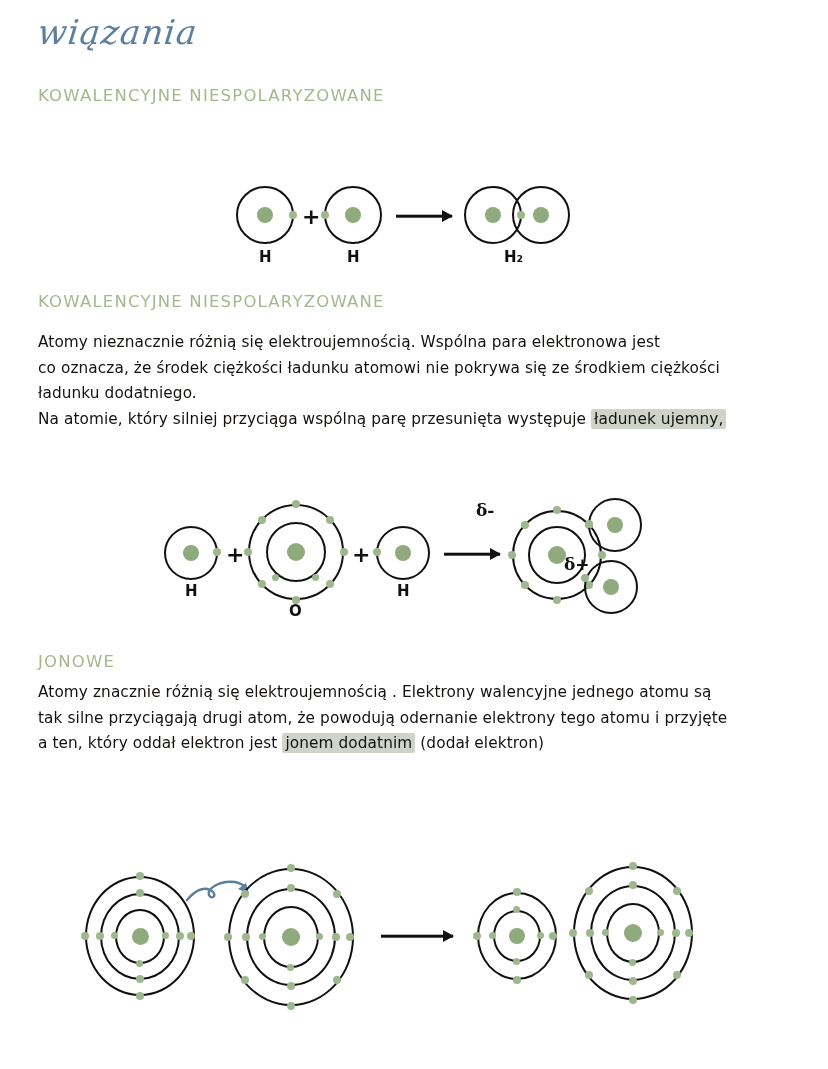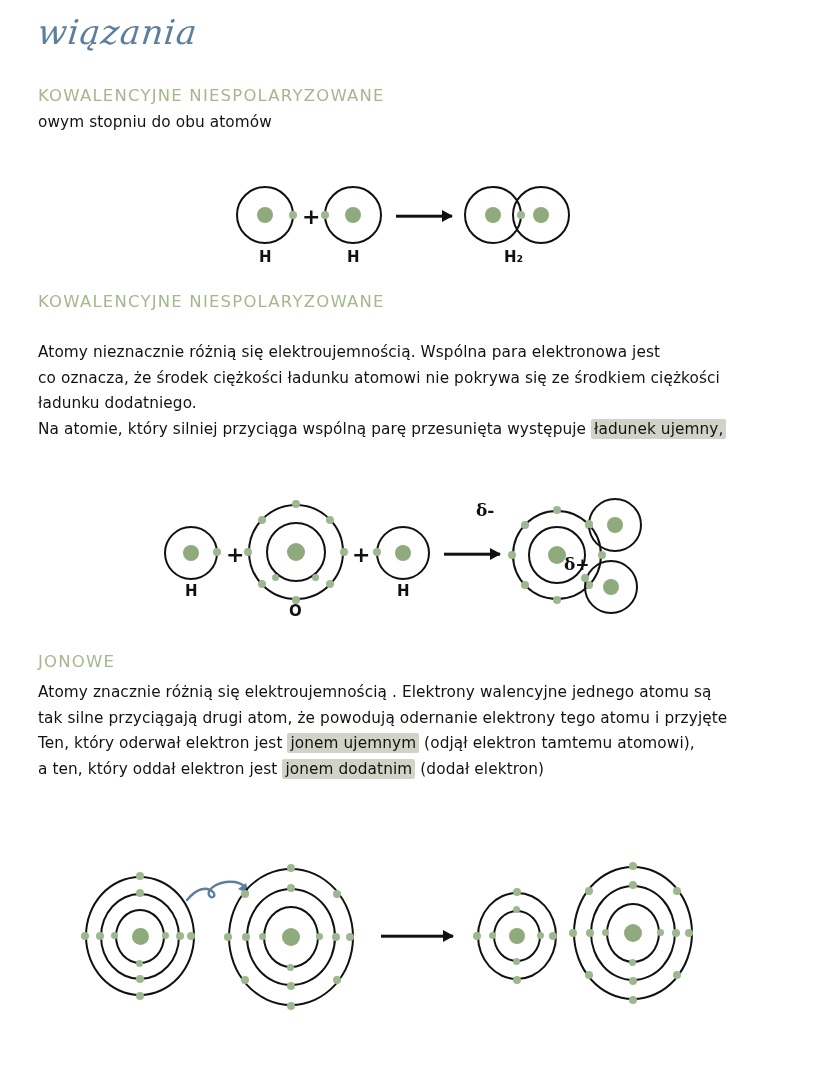--- a/index.html
+++ b/index.html
@@ -85,7 +85,6 @@
   <div class="heading" style="top:86px">KOWALENCYJNE  NIESPOLARYZOWANE</div>
 
   <div class="para" style="top:110px">
-    <span class="ln">owym  stopniu  do  obu  atomów</span>
   </div>
 
   <div class="diagram" style="left:236px;top:186px;width:300px;height:78px">

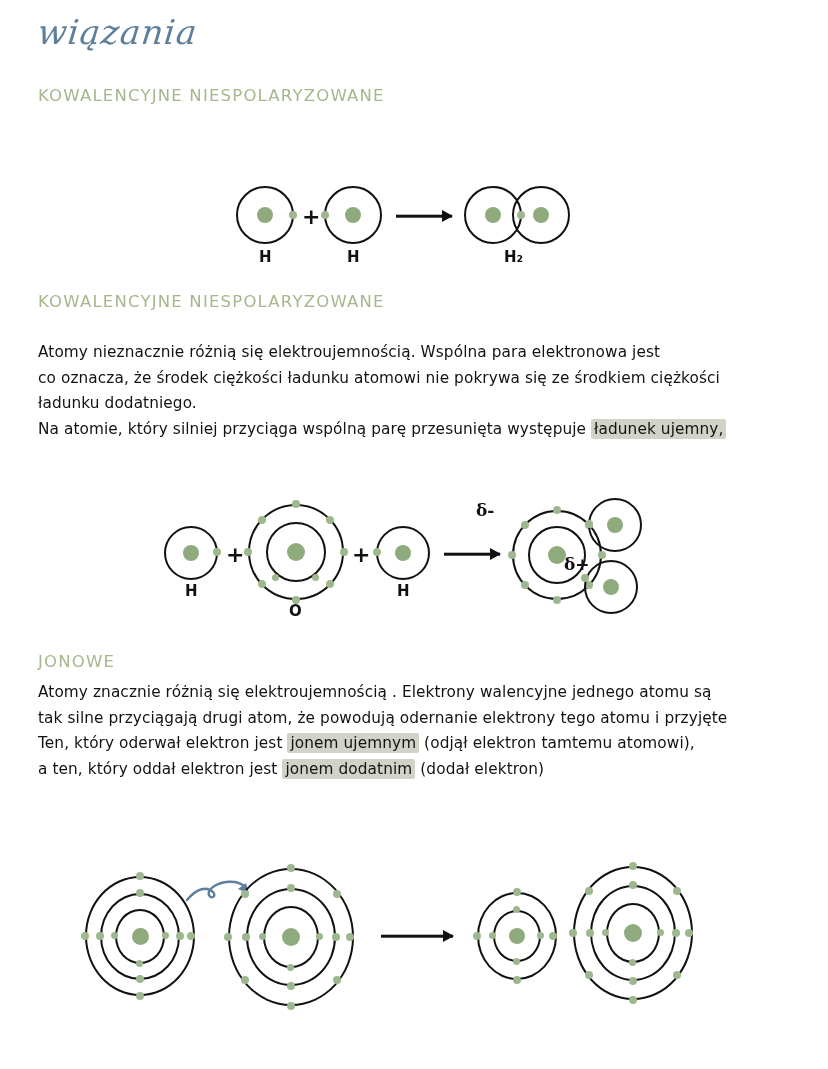--- a/index.html
+++ b/index.html
@@ -124,7 +124,7 @@
 
   <div class="heading" style="top:292px">KOWALENCYJNE  NIESPOLARYZOWANE</div>
 
-  <div class="para" style="top:340px">
+  <div class="para" style="top:330px">
     <span class="ln">Atomy  nieznacznie  różnią  się  elektroujemnością. Wspólna  para  elektronowa  jest</span>
     <span class="ln">co oznacza, że środek ciężkości ładunku atomowi nie pokrywa się ze środkiem ciężkości</span>
     <span class="ln">ładunku dodatniego.</span>

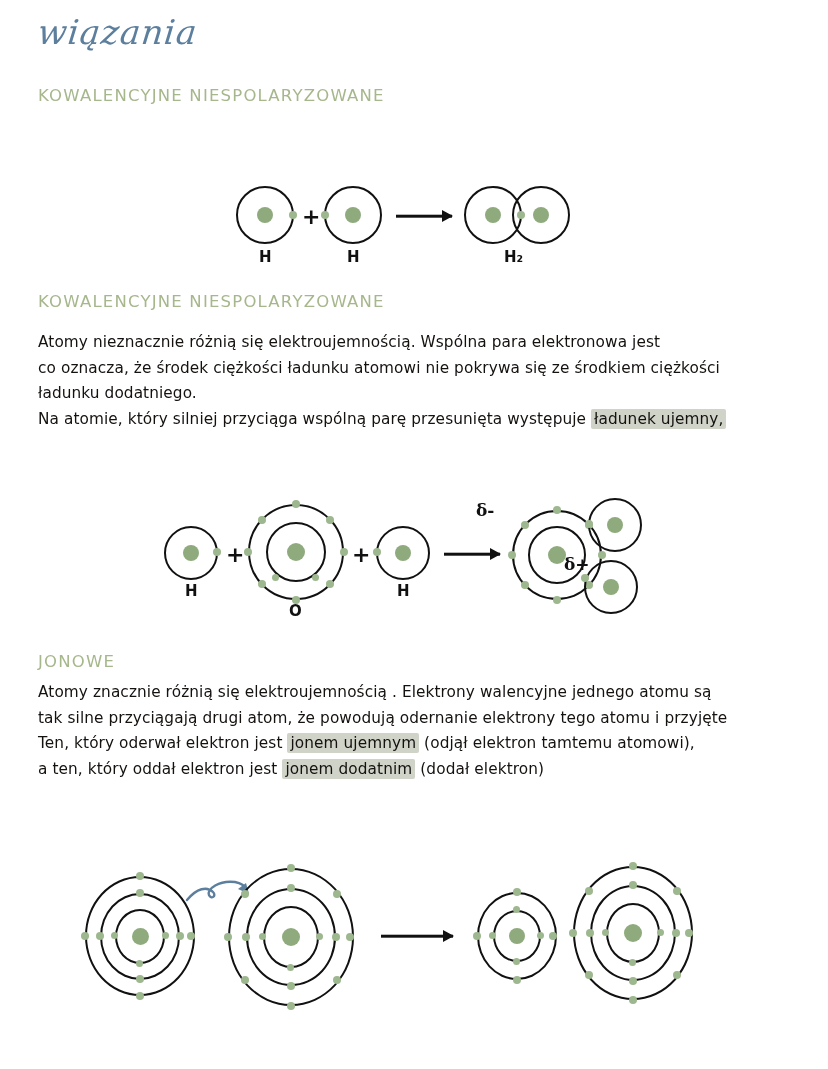--- a/index.html
+++ b/index.html
@@ -208,7 +208,6 @@
   <div class="para" style="top:680px">
     <span class="ln">Atomy znacznie  różnią  się  elektroujemnością . Elektrony  walencyjne  jednego atomu są</span>
     <span class="ln">tak silne  przyciągają  drugi atom, że  powodują odernanie elektrony tego atomu i przyjęte</span>
-    <span class="ln"><span>Ten, który oderwał elektron  jest</span> <span class="hl">jonem  ujemnym</span> <span>(odjął elektron tamtemu atomowi),</span></span>
     <span class="ln"><span>a ten, który oddał elektron jest</span> <span class="hl">jonem dodatnim</span> <span>(dodał elektron)</span></span>
   </div>
 

